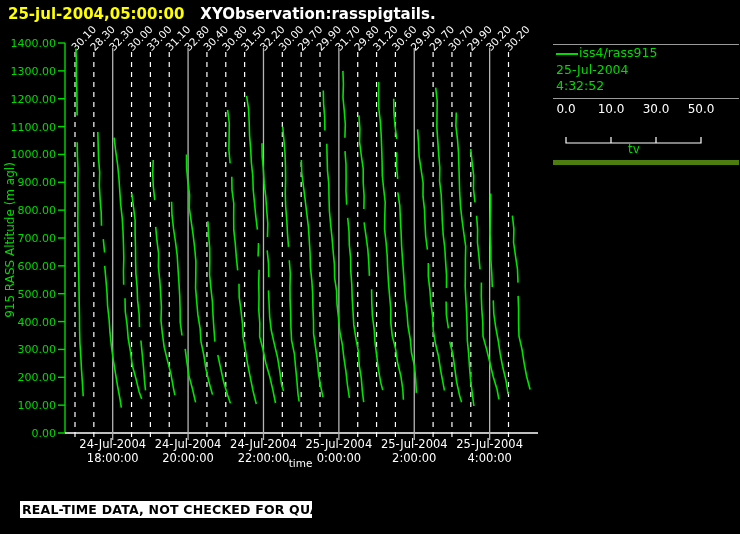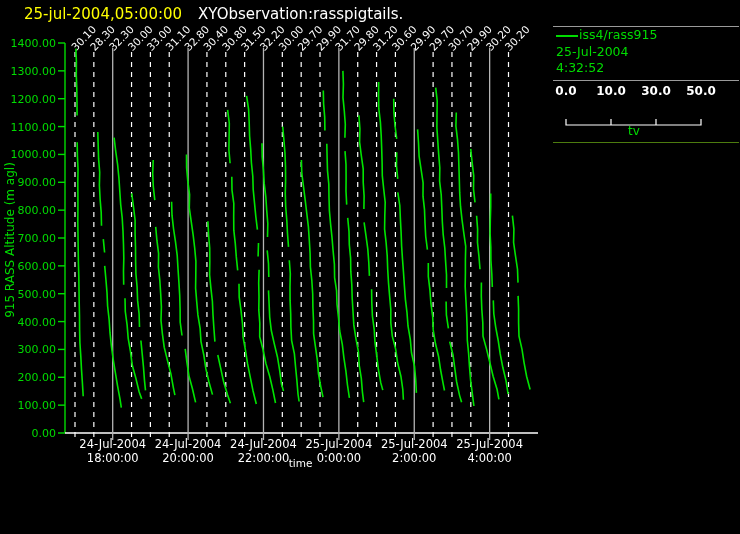--- a/index.html
+++ b/index.html
@@ -5,7 +5,7 @@
   html,body{margin:0;padding:0;background:#000;}
   #screen{position:relative;width:740px;height:534px;background:#000;overflow:hidden;
           font-family:"DejaVu Sans","Liberation Sans",sans-serif;}
-  .header{position:absolute;left:24px;top:5px;white-space:nowrap;font-weight:normal;font-size:15px;text-align:center;}
+  .header{position:absolute;left:8px;top:5px;white-space:nowrap;font-weight:bold;font-size:15px;text-align:center;}
   .header .ts{color:var(--yellow,#ffff00);}
   .header .title{color:#ffffff;margin-left:16px;}
   .legend{position:absolute;left:553px;top:26px;width:186px;height:115px;

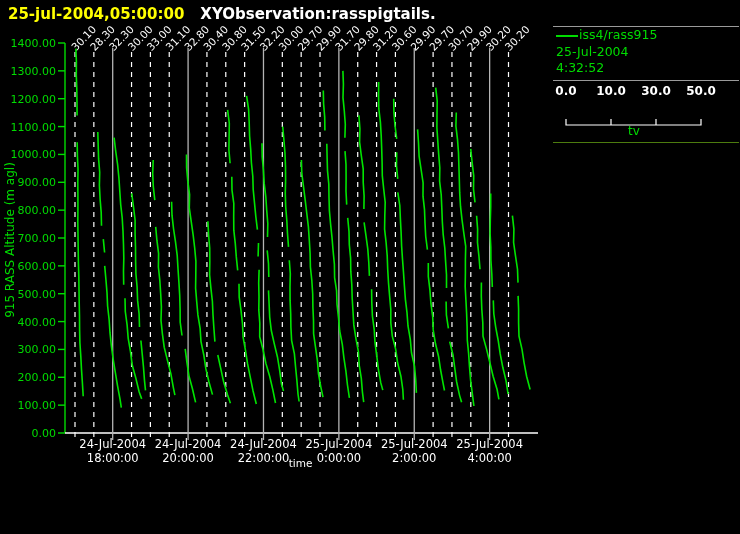--- a/index.html
+++ b/index.html
@@ -8,8 +8,8 @@
   .header{position:absolute;left:8px;top:5px;white-space:nowrap;font-weight:bold;font-size:15px;text-align:center;}
   .header .ts{color:var(--yellow,#ffff00);}
   .header .title{color:#ffffff;margin-left:16px;}
-  .legend{position:absolute;left:553px;top:26px;width:186px;height:115px;
-          border-top:1px solid #9a9a9a;border-bottom:1px solid #4d7c0f;
+  .legend{position:absolute;left:553px;top:44px;width:186px;height:115px;
+          border-top:1px solid #9a9a9a;border-bottom:5px solid #4d7c0f;
           color:var(--green,#00dc00);font-size:12.5px;}
   .legend .row{height:16.5px;line-height:16.5px;padding-left:3px;white-space:nowrap;}
   .legend-line{display:inline-block;width:22px;height:2px;background:var(--green,#00dc00);

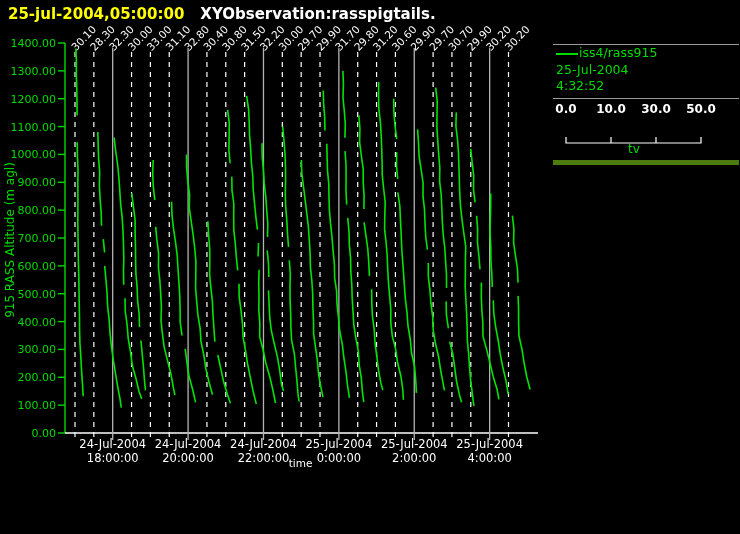--- a/index.html
+++ b/index.html
@@ -16,7 +16,7 @@
                vertical-align:middle;margin-right:1px;}
   .legend-sep{border-top:1px solid #9a9a9a;margin-top:3px;}
   .tv-scale{position:relative;height:15px;margin-top:3px;}
-  .tv-scale span{position:absolute;transform:translateX(-50%);color:#fff;font-size:12px;font-weight:bold;}
+  .tv-scale span{position:absolute;transform:translateX(-50%);color:#fff;font-size:12px;}
   .tv-bracket{position:absolute;left:0;top:91px;}
   .tv-label{position:absolute;left:0;top:97px;width:162px;text-align:center;font-size:12px;}
   .banner{position:absolute;left:20px;top:501px;width:292px;height:17px;background:#ffffff;}

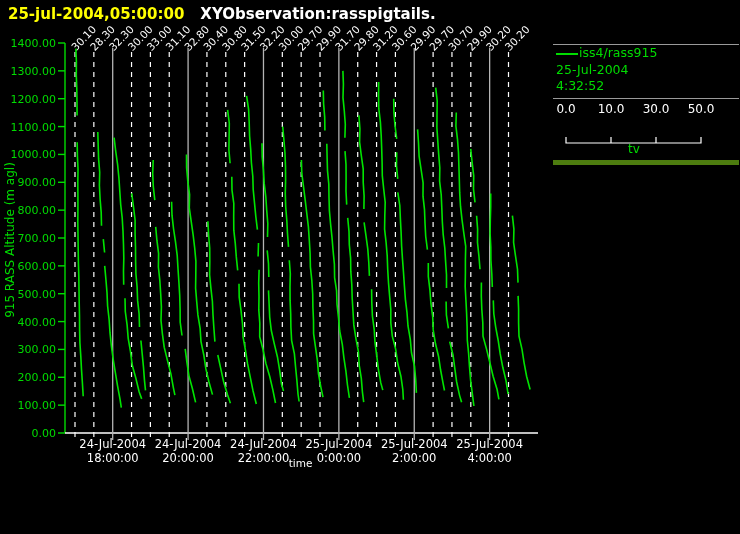--- a/index.html
+++ b/index.html
@@ -197,6 +197,9 @@
     <div class="tv-label">tv</div>
   </div>
 
+  <div class="banner">
+    <span>REAL-TIME DATA, NOT CHECKED FOR QUALITY</span>
+  </div>
 
 </div>
 

